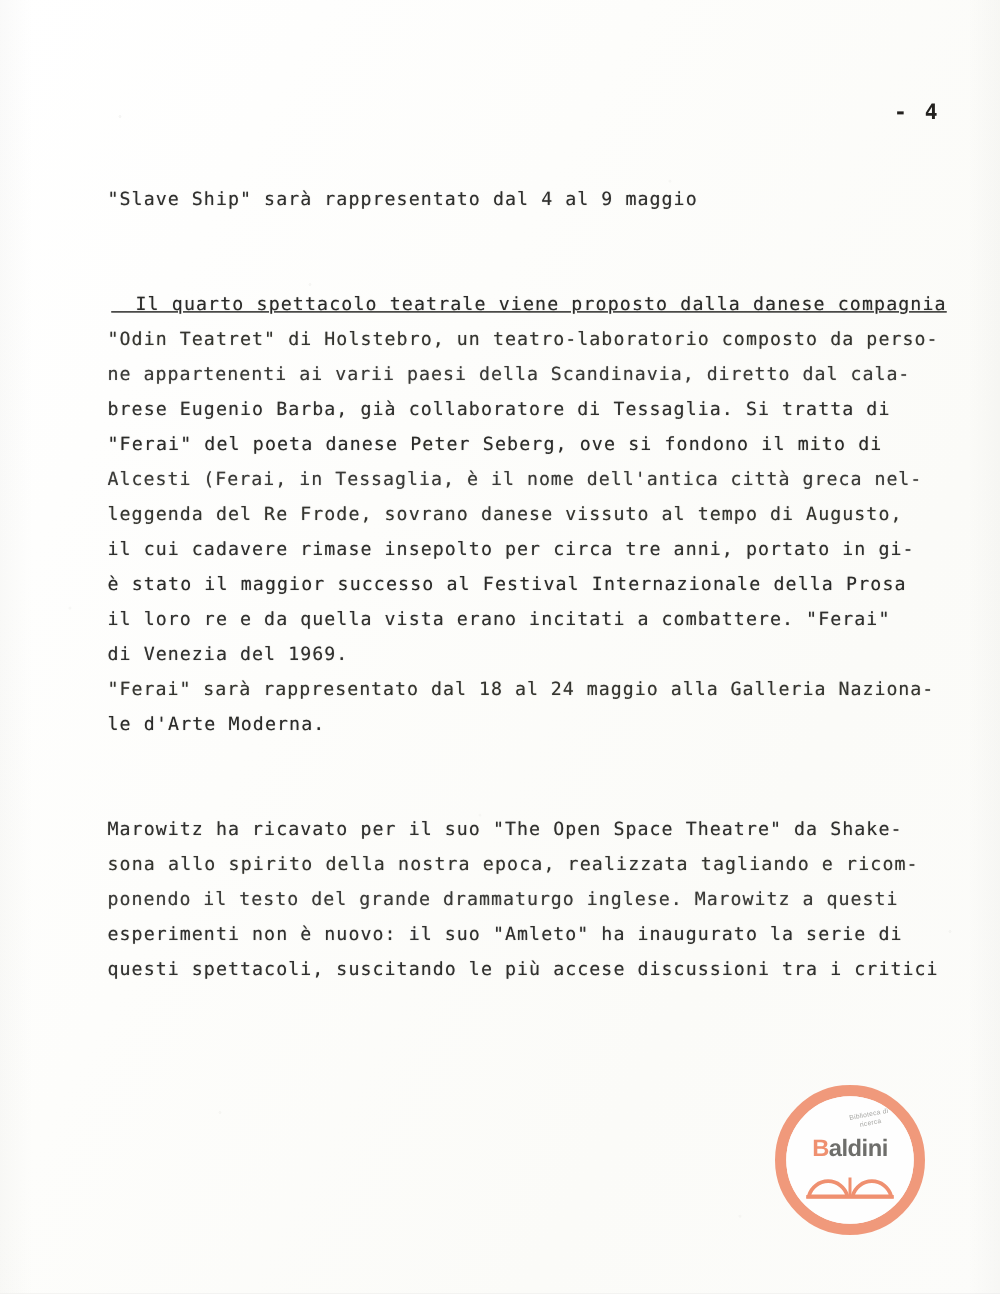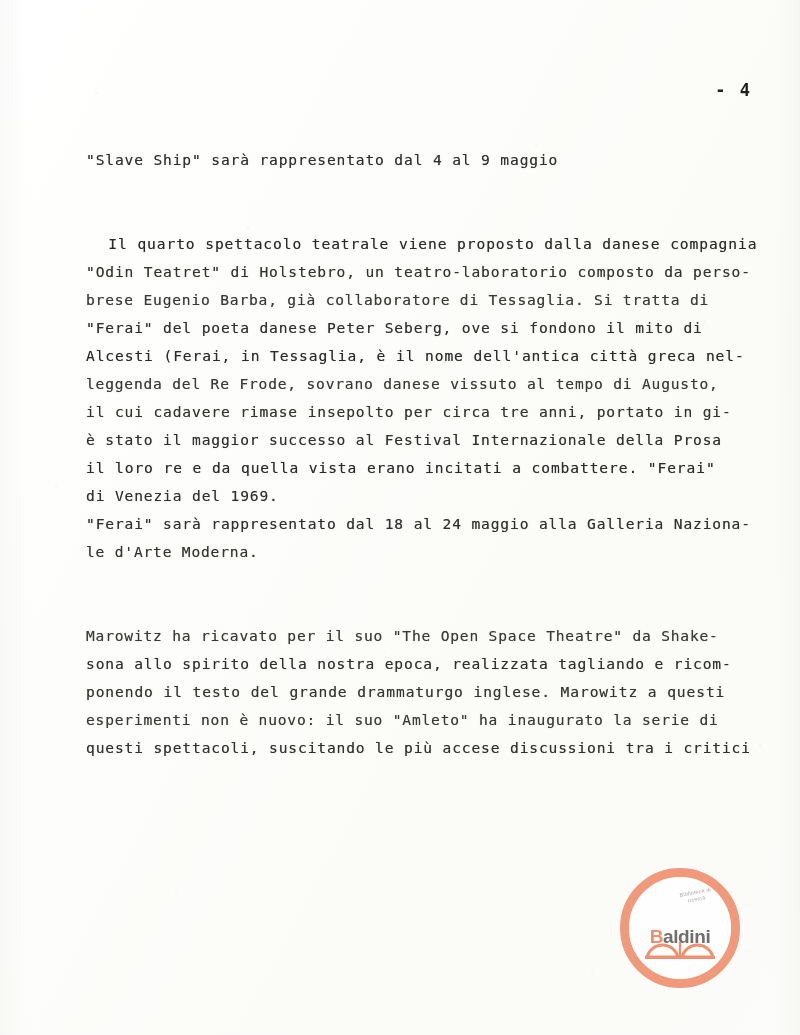--- a/index.html
+++ b/index.html
@@ -63,7 +63,7 @@
   .line:nth-of-type(4n)   { color: #2b2b29; letter-spacing: 0.90px; }
   .line:nth-of-type(5n)   { color: #35352f; }
   .line.blank { color: transparent; }
-  .line.indent { text-indent: 3px; }
+  .line.indent { text-indent: 3px; text-decoration: underline; }
 
   
   .stamp {

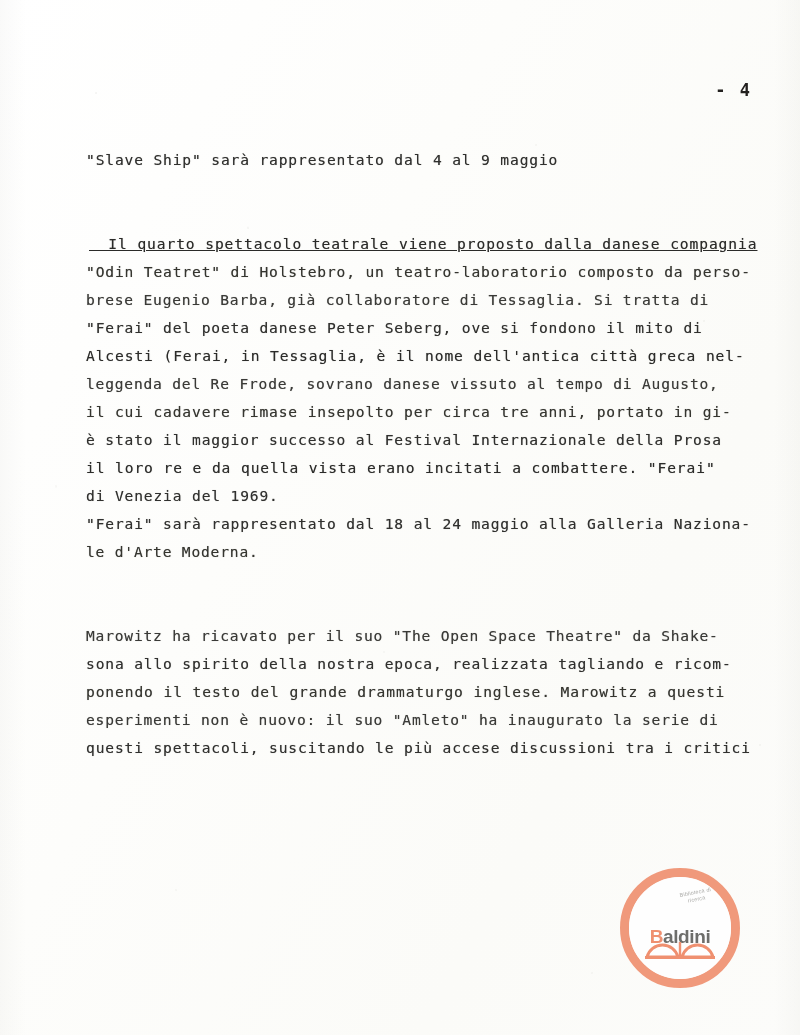--- a/index.html
+++ b/index.html
@@ -154,6 +154,7 @@
 
     <div class="line indent">  Il quarto spettacolo teatrale viene proposto dalla danese compagnia</div>
     <div class="line">"Odin Teatret" di Holstebro, un teatro-laboratorio composto da perso-</div>
+    <div class="line">ne appartenenti ai varii paesi della Scandinavia, diretto dal cala-</div>
     <div class="line">brese Eugenio Barba, già collaboratore di Tessaglia. Si tratta di</div>
     <div class="line">"Ferai" del poeta danese Peter Seberg, ove si fondono il mito di</div>
     <div class="line">Alcesti (Ferai, in Tessaglia, è il nome dell'antica città greca nel-</div>

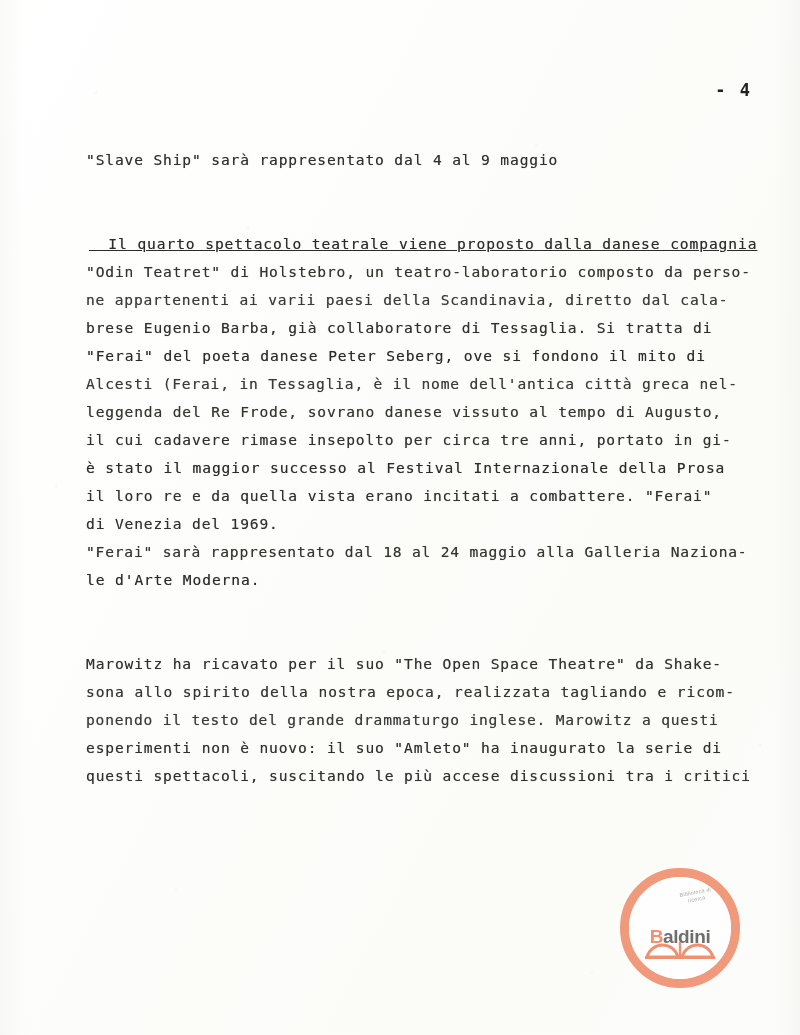--- a/index.html
+++ b/index.html
@@ -108,7 +108,7 @@
   }
   .stamp-word {
     position: absolute;
-    top: 49px;
+    top: 32px;
     left: 0;
     right: 0;
     text-align: center;

